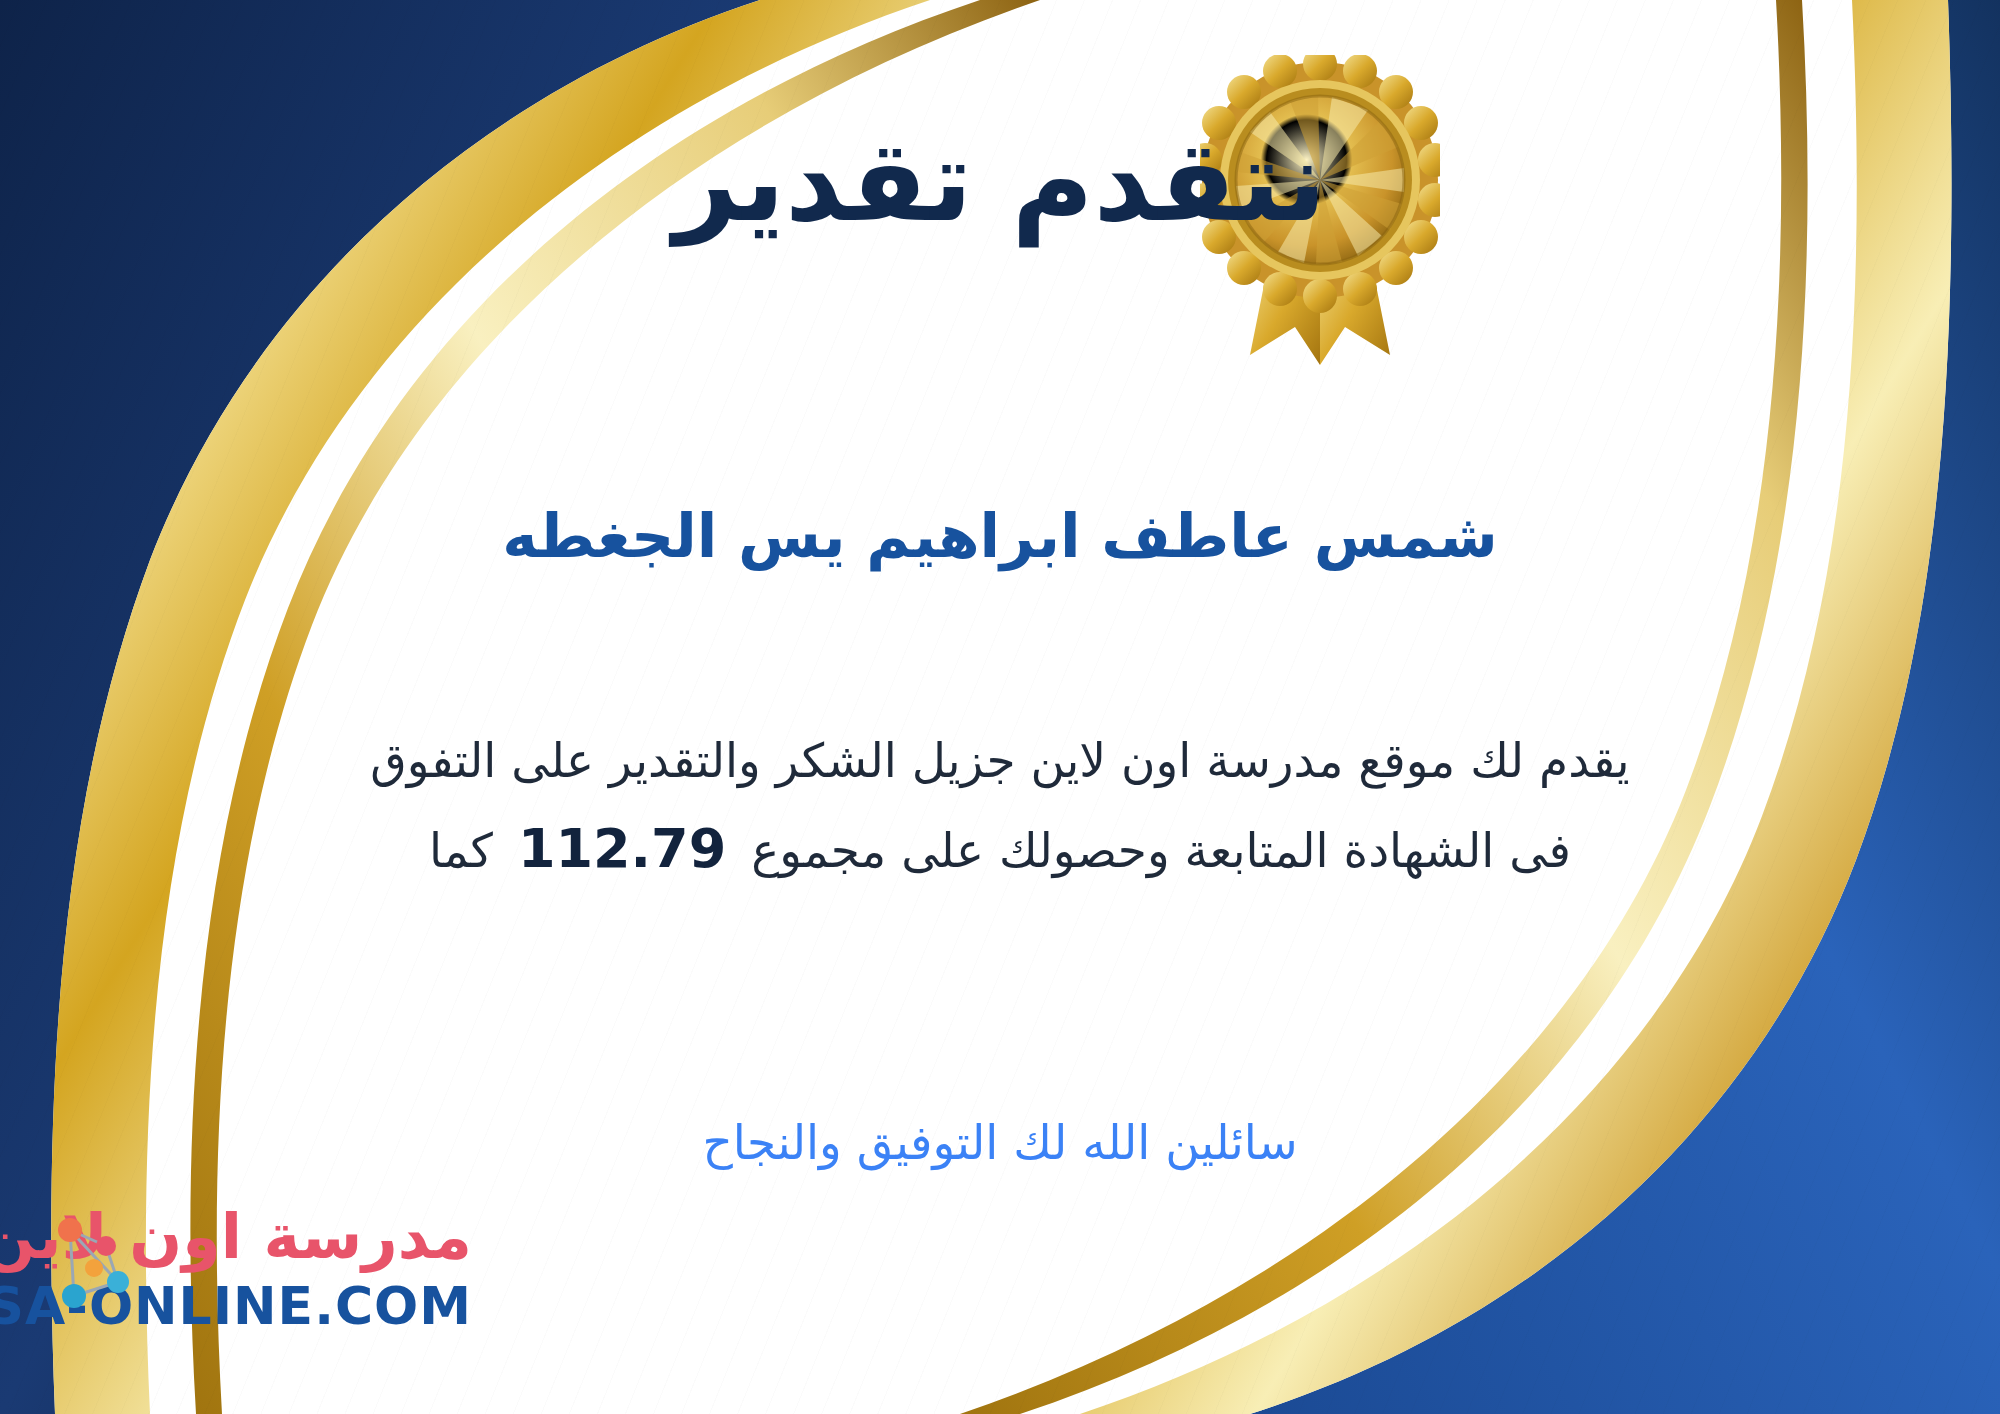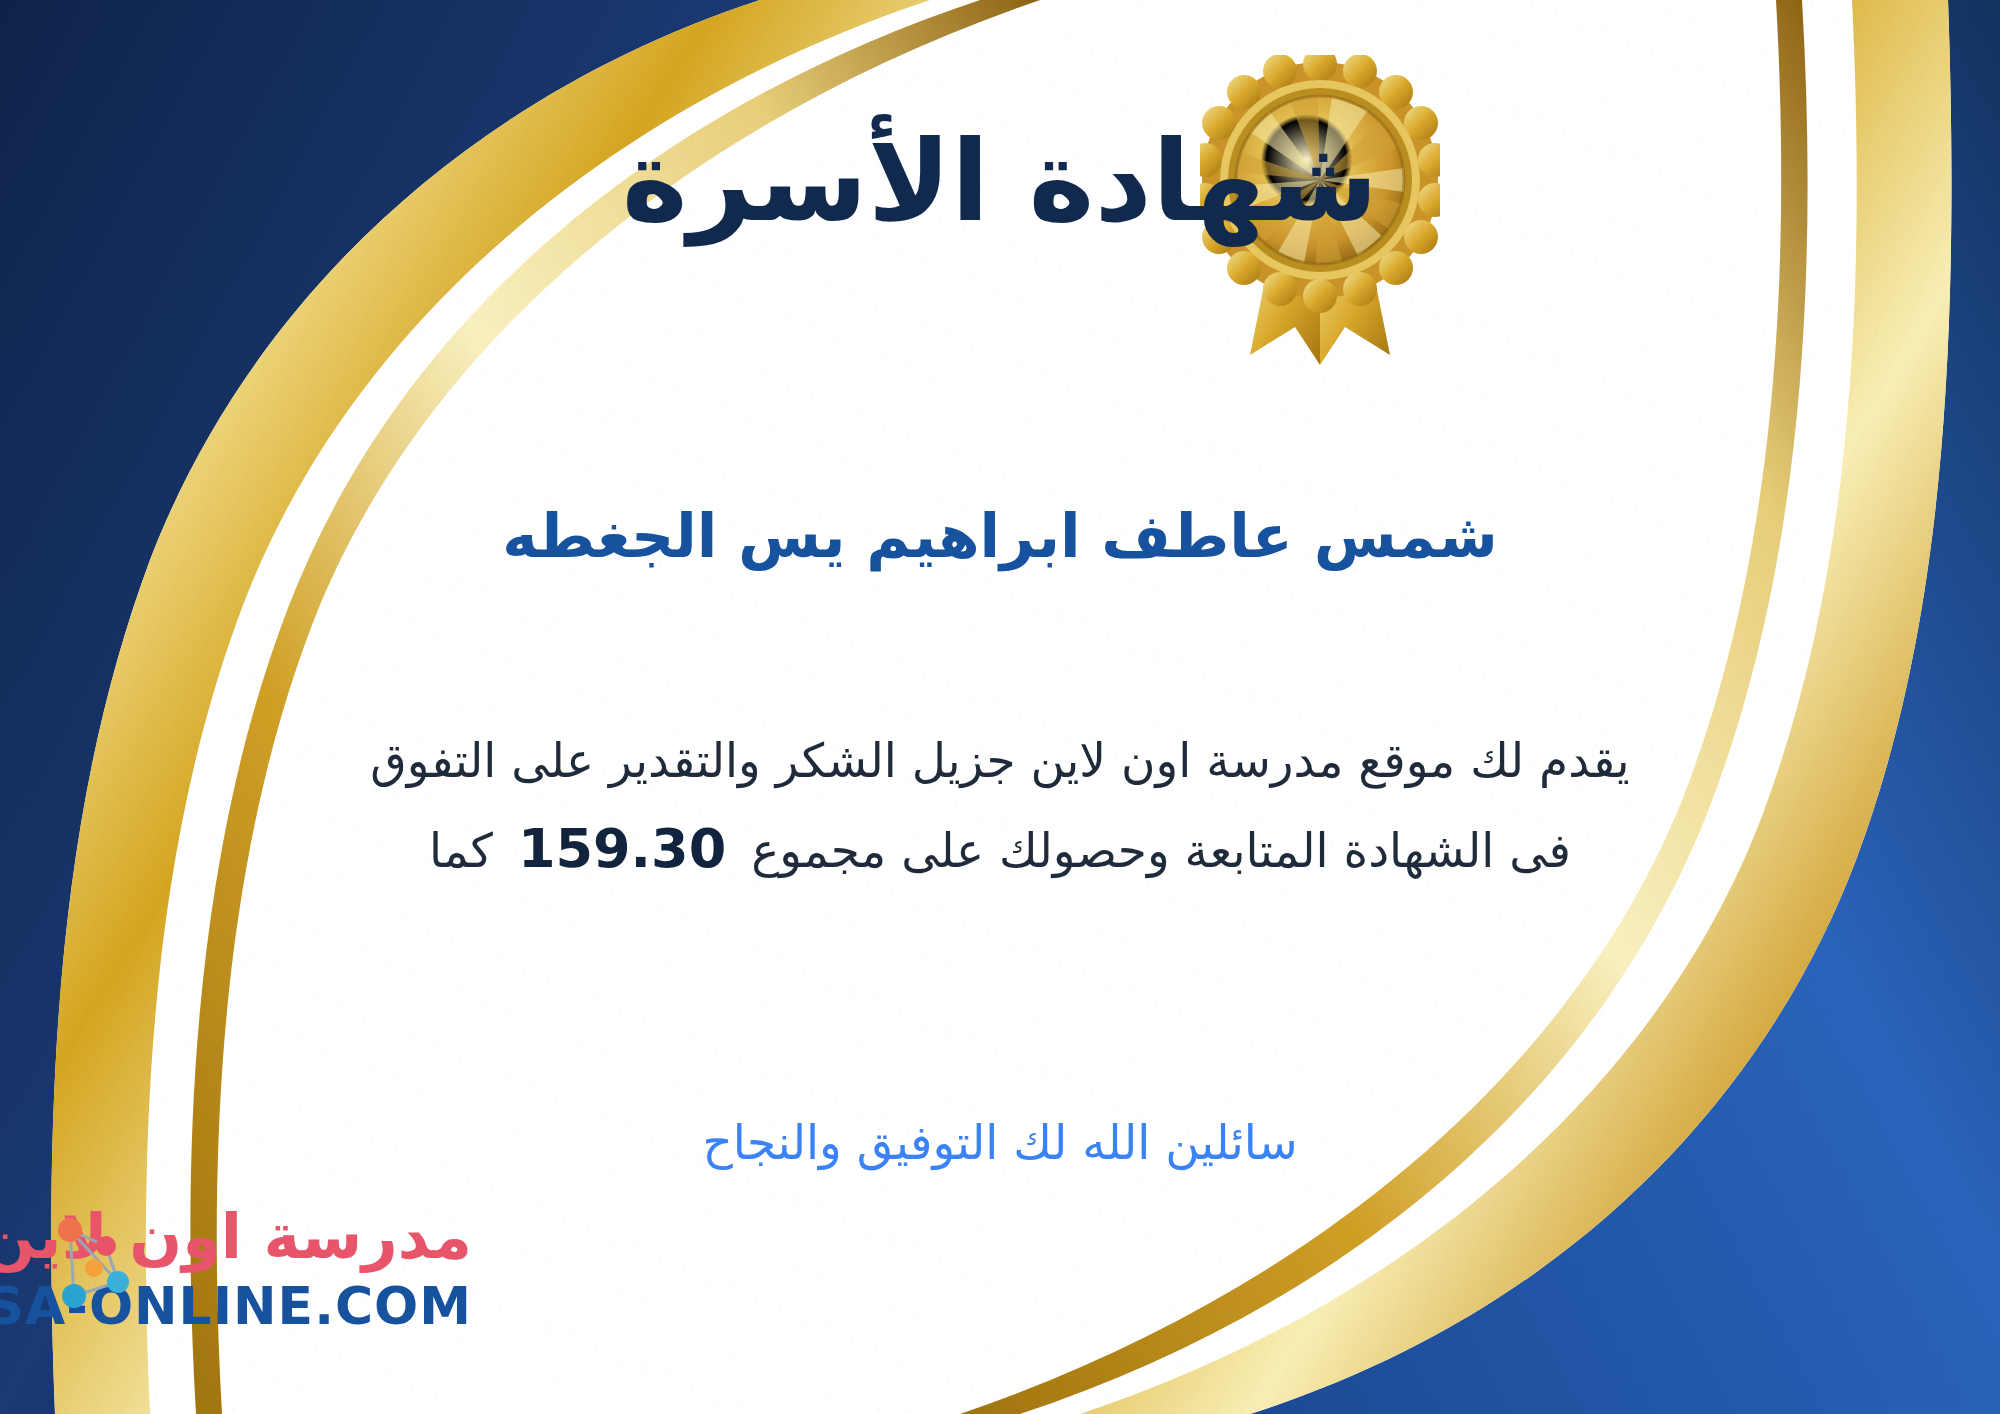--- a/index.html
+++ b/index.html
@@ -266,7 +266,7 @@
 
   <div class="content">
 
-    <div class="cert-title">شهادة الأسرة</div>
+    <div class="cert-title">نتقدم تقدير</div>
 
     <div class="student-name">شمس عاطف ابراهيم يس الجغطه</div>
 

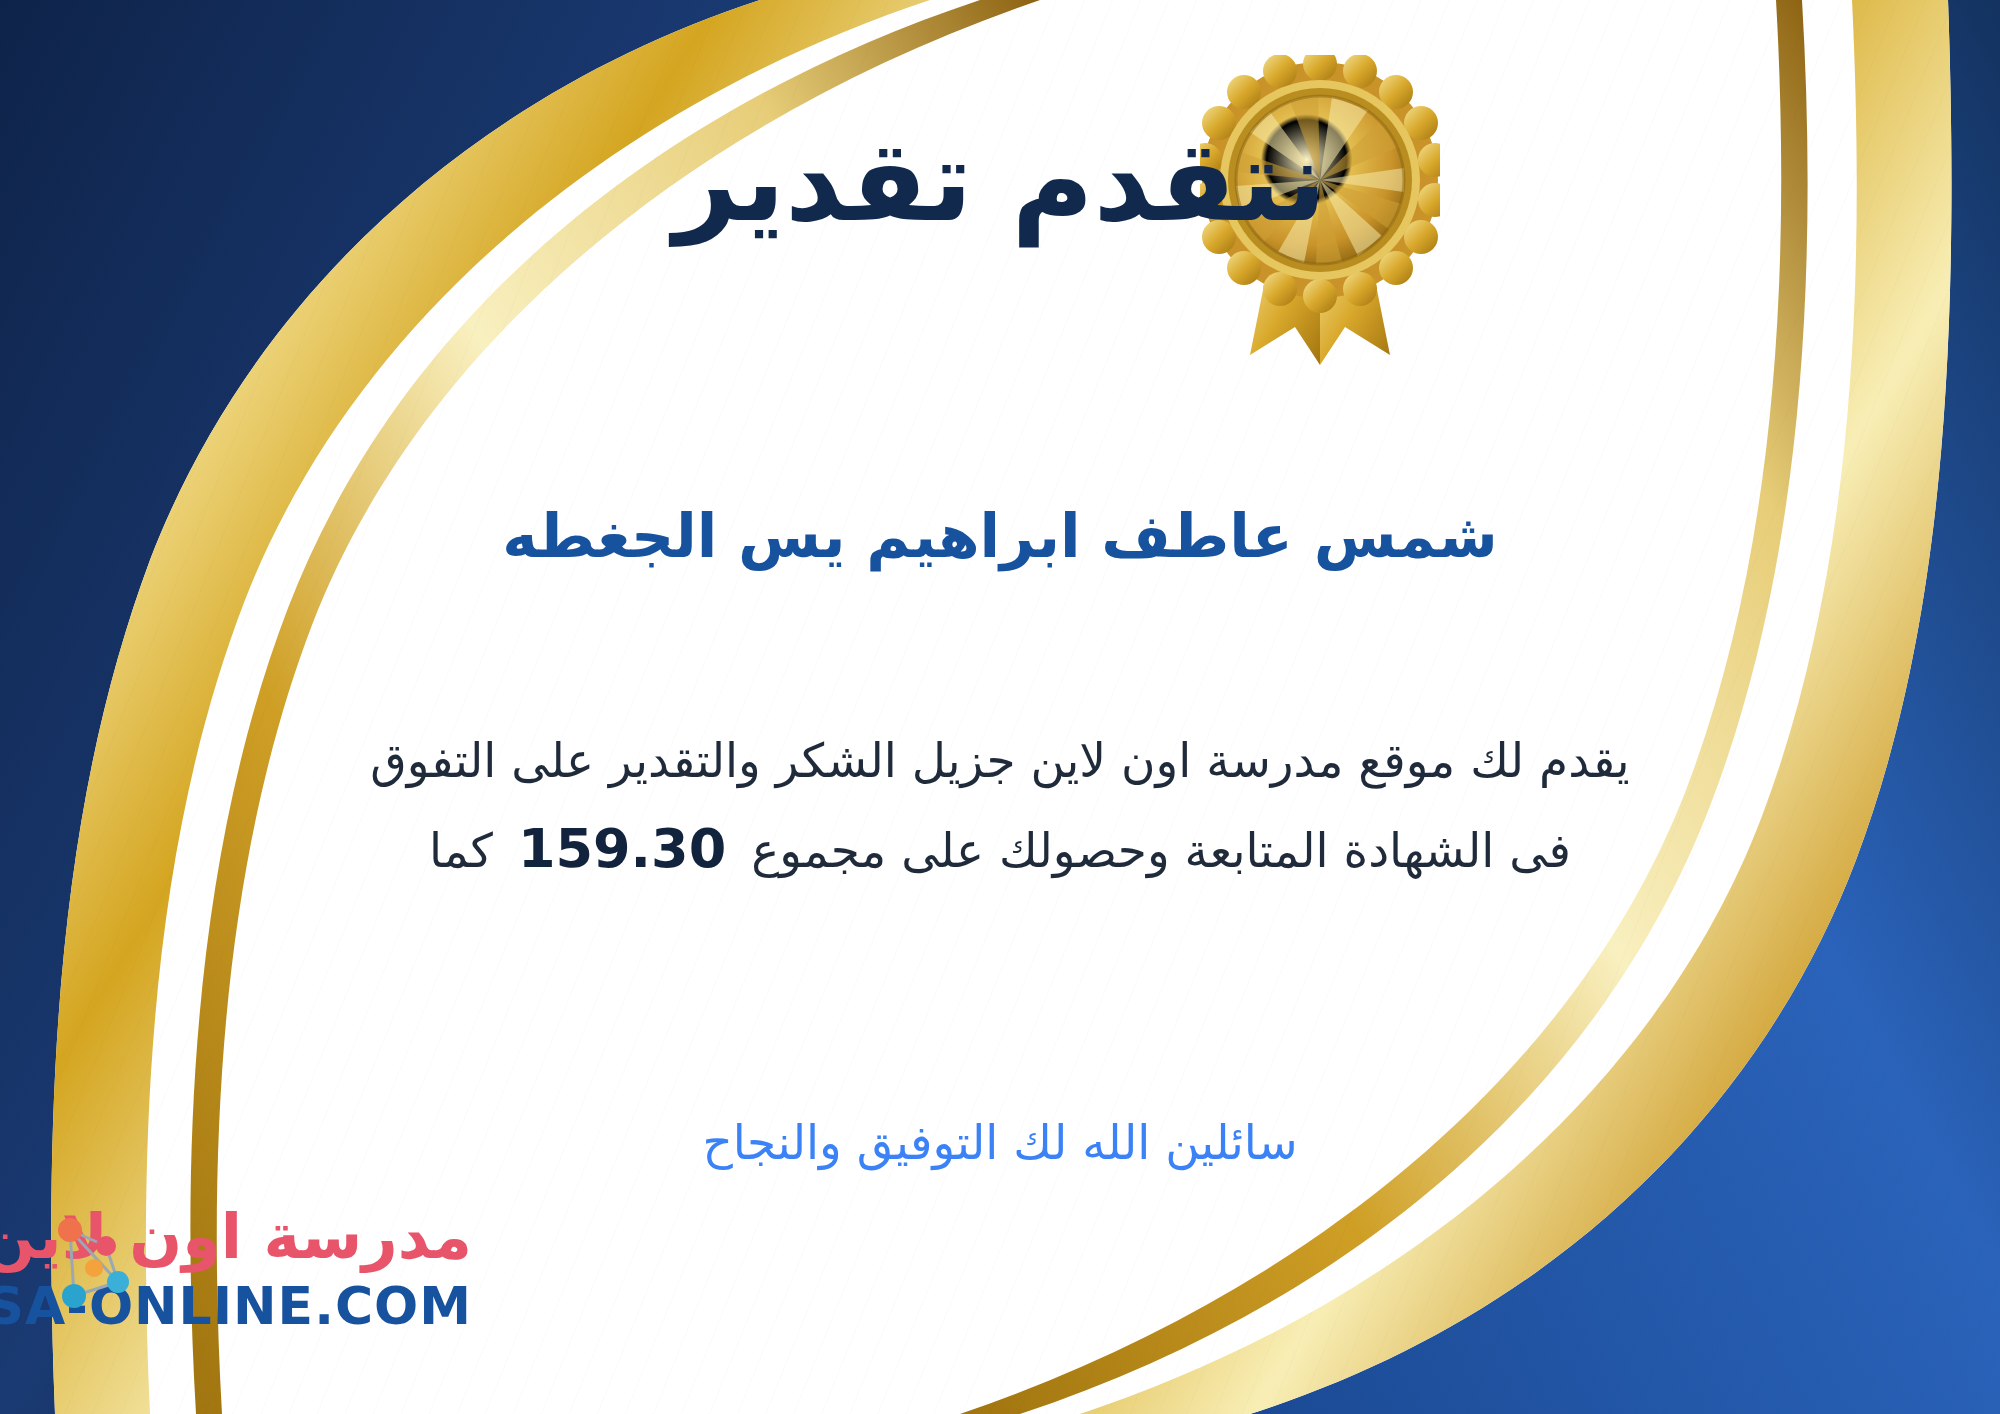--- a/index.html
+++ b/index.html
@@ -274,7 +274,7 @@
       <div>يقدم لك موقع مدرسة اون لاين جزيل الشكر  والتقدير على التفوق</div>
       <div>
         <span>فى الشهادة المتابعة وحصولك على مجموع</span>
-        <span class="score">159.30</span>
+        <span class="score">112.79</span>
         <span>كما</span>
       </div>
     </div>

